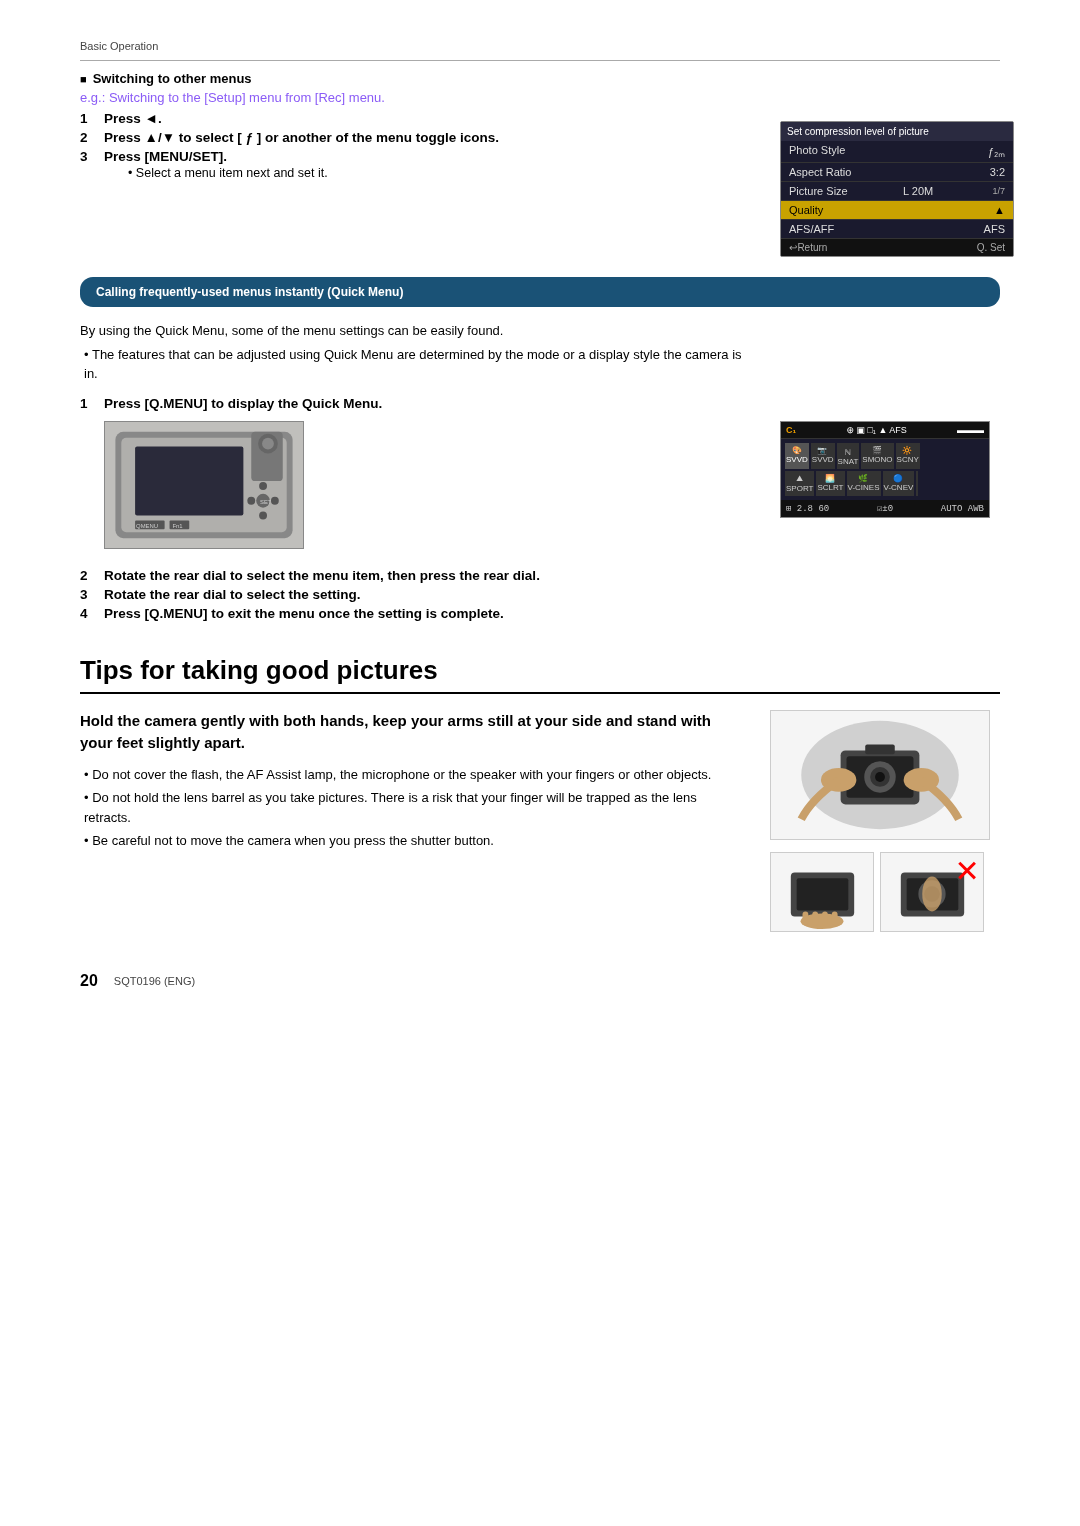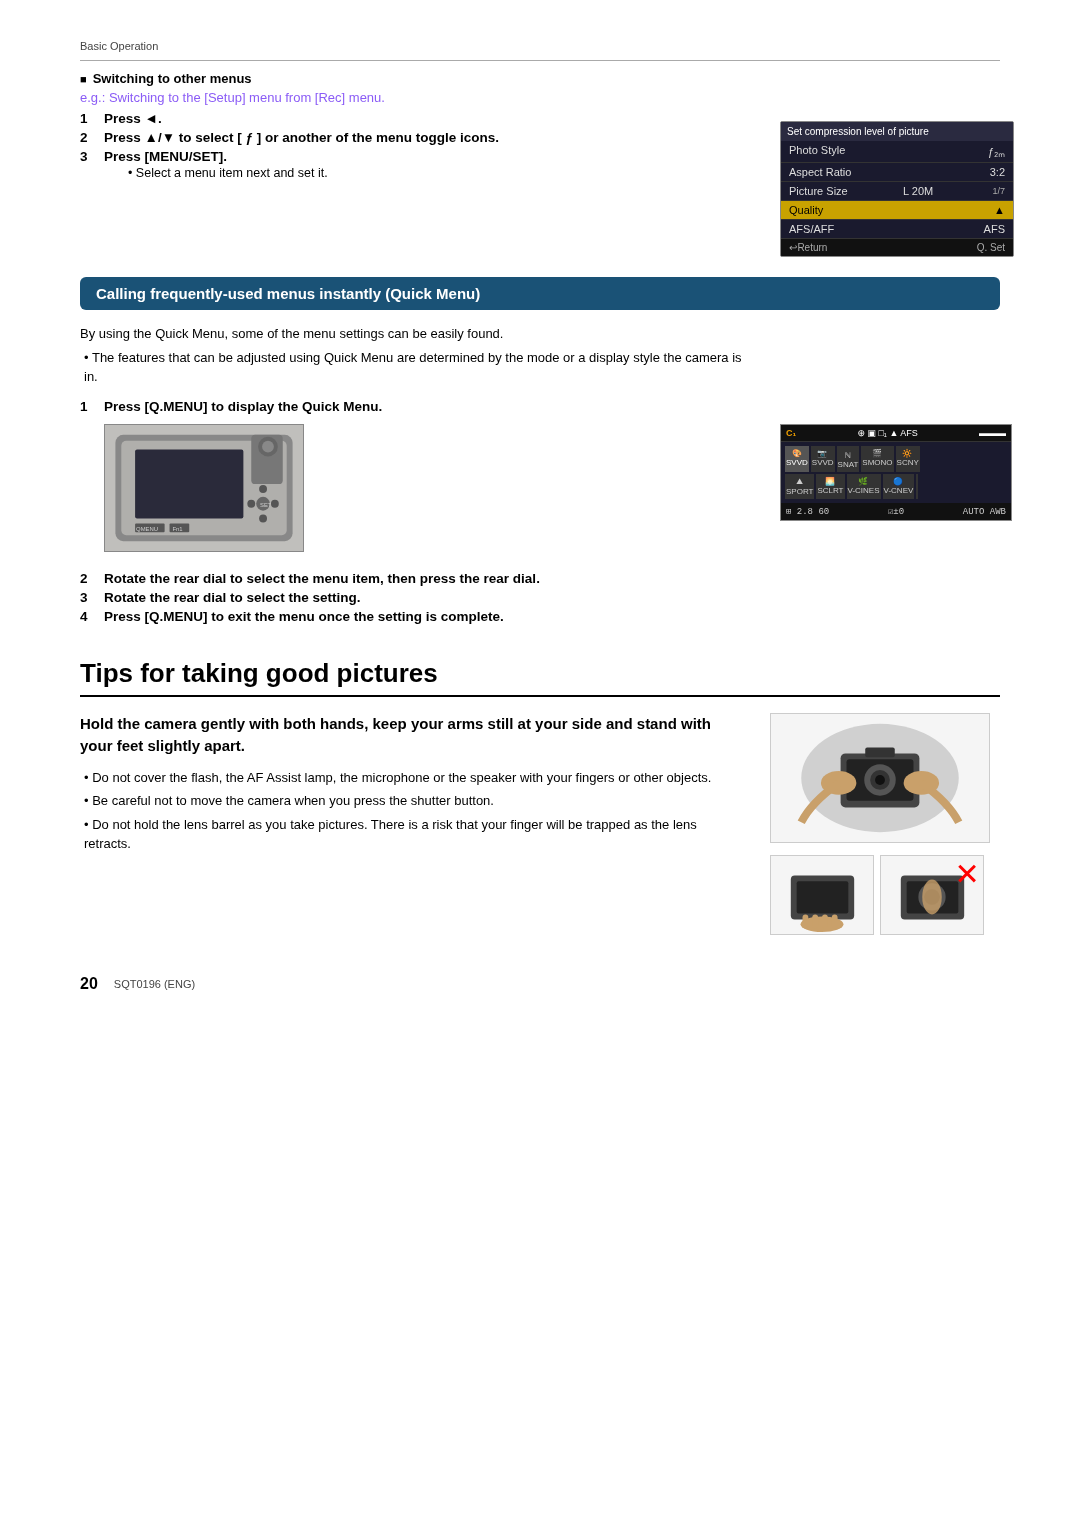--- a/index.html
+++ b/index.html
@@ -130,11 +130,11 @@
     .quick-menu-banner {
       background: #1a5276;
       color: #fff;
-      font-size: 15px;
+      font-size: 12px;
       font-weight: bold;
       padding: 8px 16px;
       margin: 20px 0 14px 0;
-      border-radius: 6px;
+      border-radius: 13px;
     }
 
     .description-text {

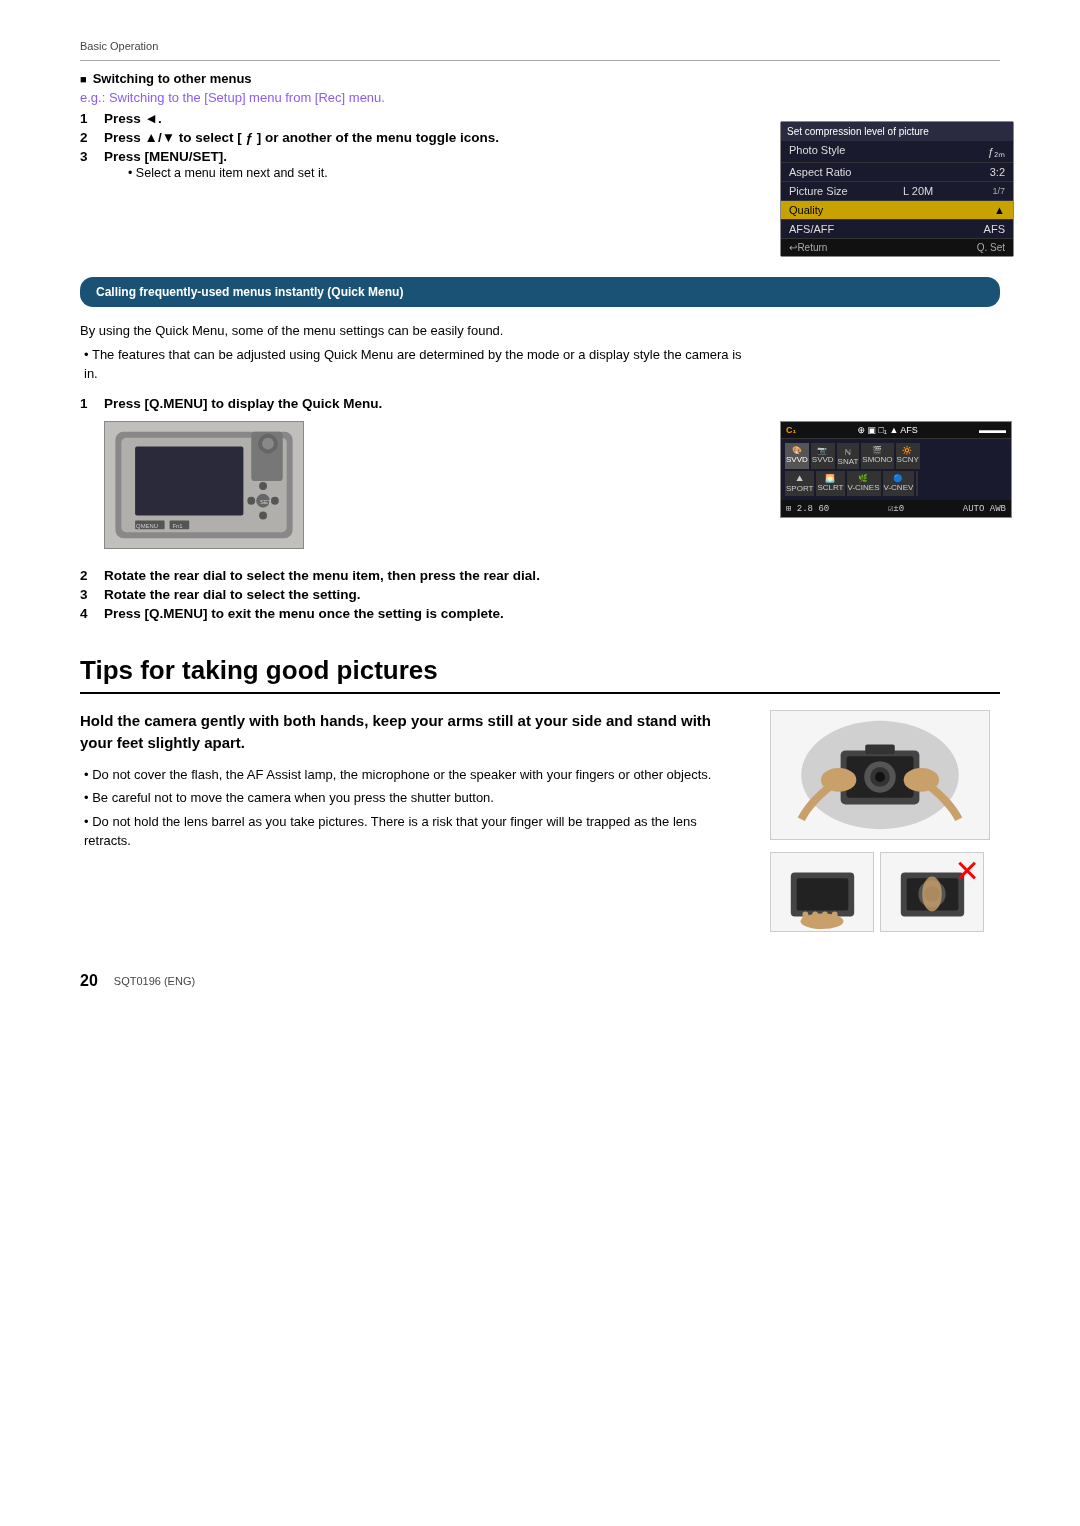--- a/index.html
+++ b/index.html
@@ -155,7 +155,7 @@
     
     .qmenu-screenshot {
       border: 1px solid #888;
-      width: 232px;
+      width: 210px;
       background: #1a1a2e;
       color: #fff;
       font-size: 10px;

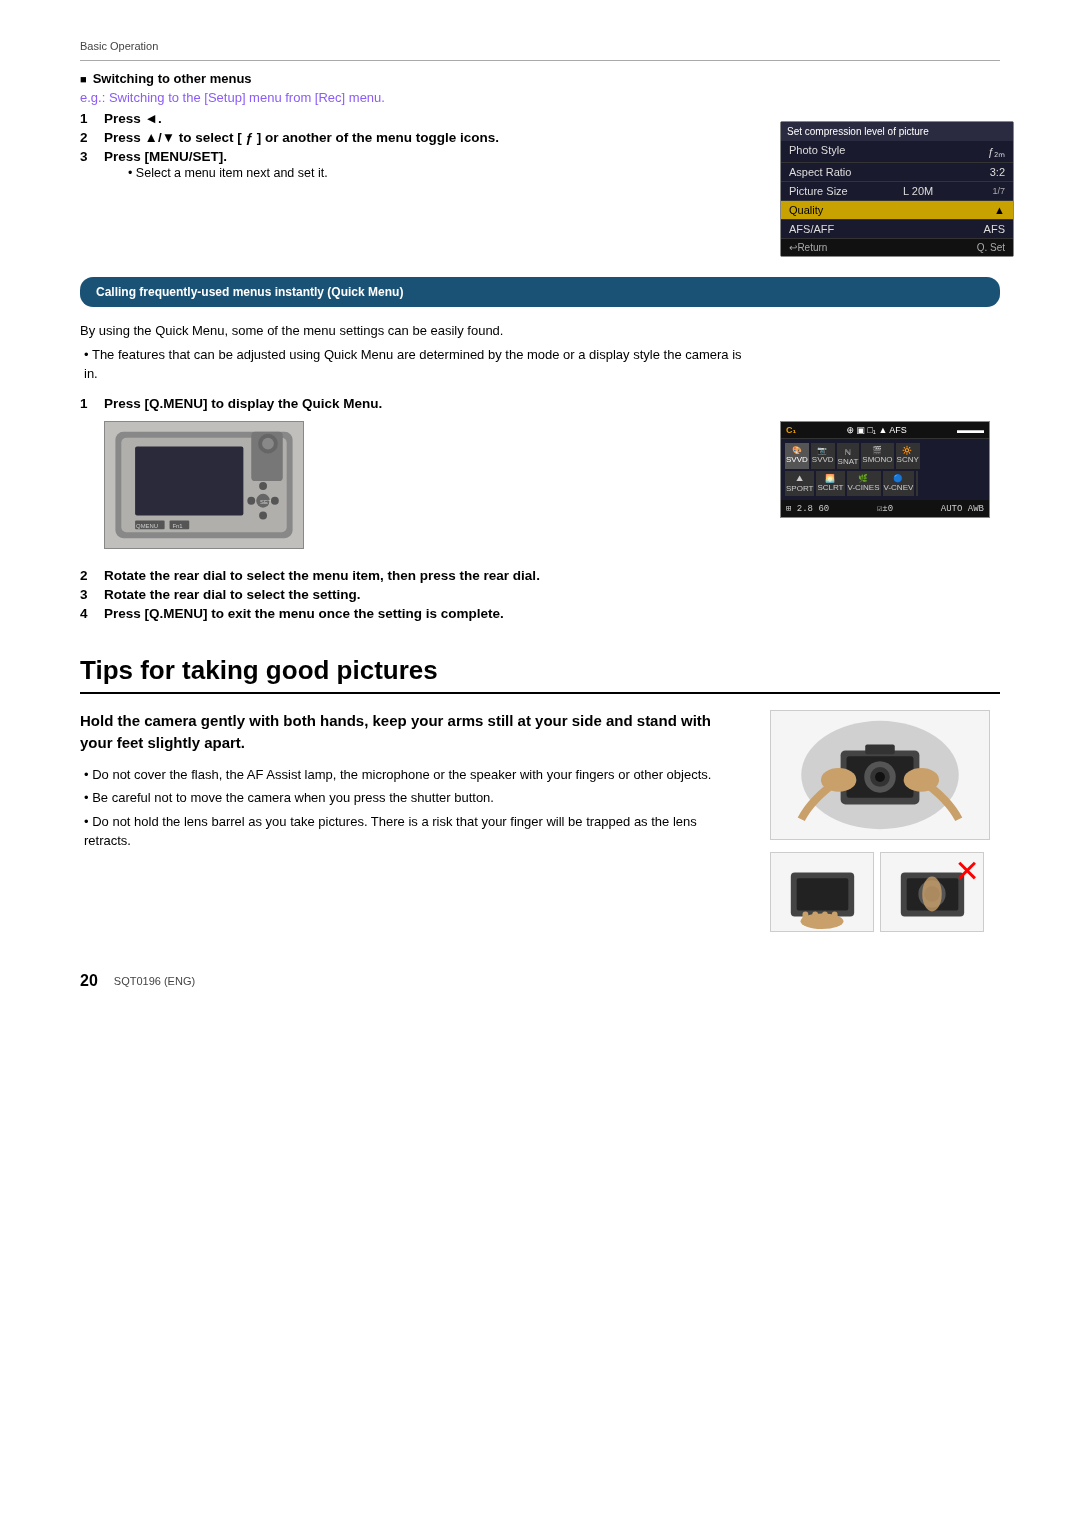--- a/index.html
+++ b/index.html
@@ -419,8 +419,8 @@
       <p class="tips-intro-bold">Hold the camera gently with both hands, keep your arms still at your side and stand with your feet slightly apart.</p>
 
       <p class="bullet-text">Do not cover the flash, the AF Assist lamp, the microphone or the speaker with your fingers or other objects.</p>
+      <p class="bullet-text">Do not hold the lens barrel as you take pictures. There is a risk that your finger will be trapped as the lens retracts.</p>
       <p class="bullet-text">Be careful not to move the camera when you press the shutter button.</p>
-      <p class="bullet-text">Do not hold the lens barrel as you take pictures. There is a risk that your finger will be trapped as the lens retracts.</p>
     </div>
 
     <div class="tips-images-col">

